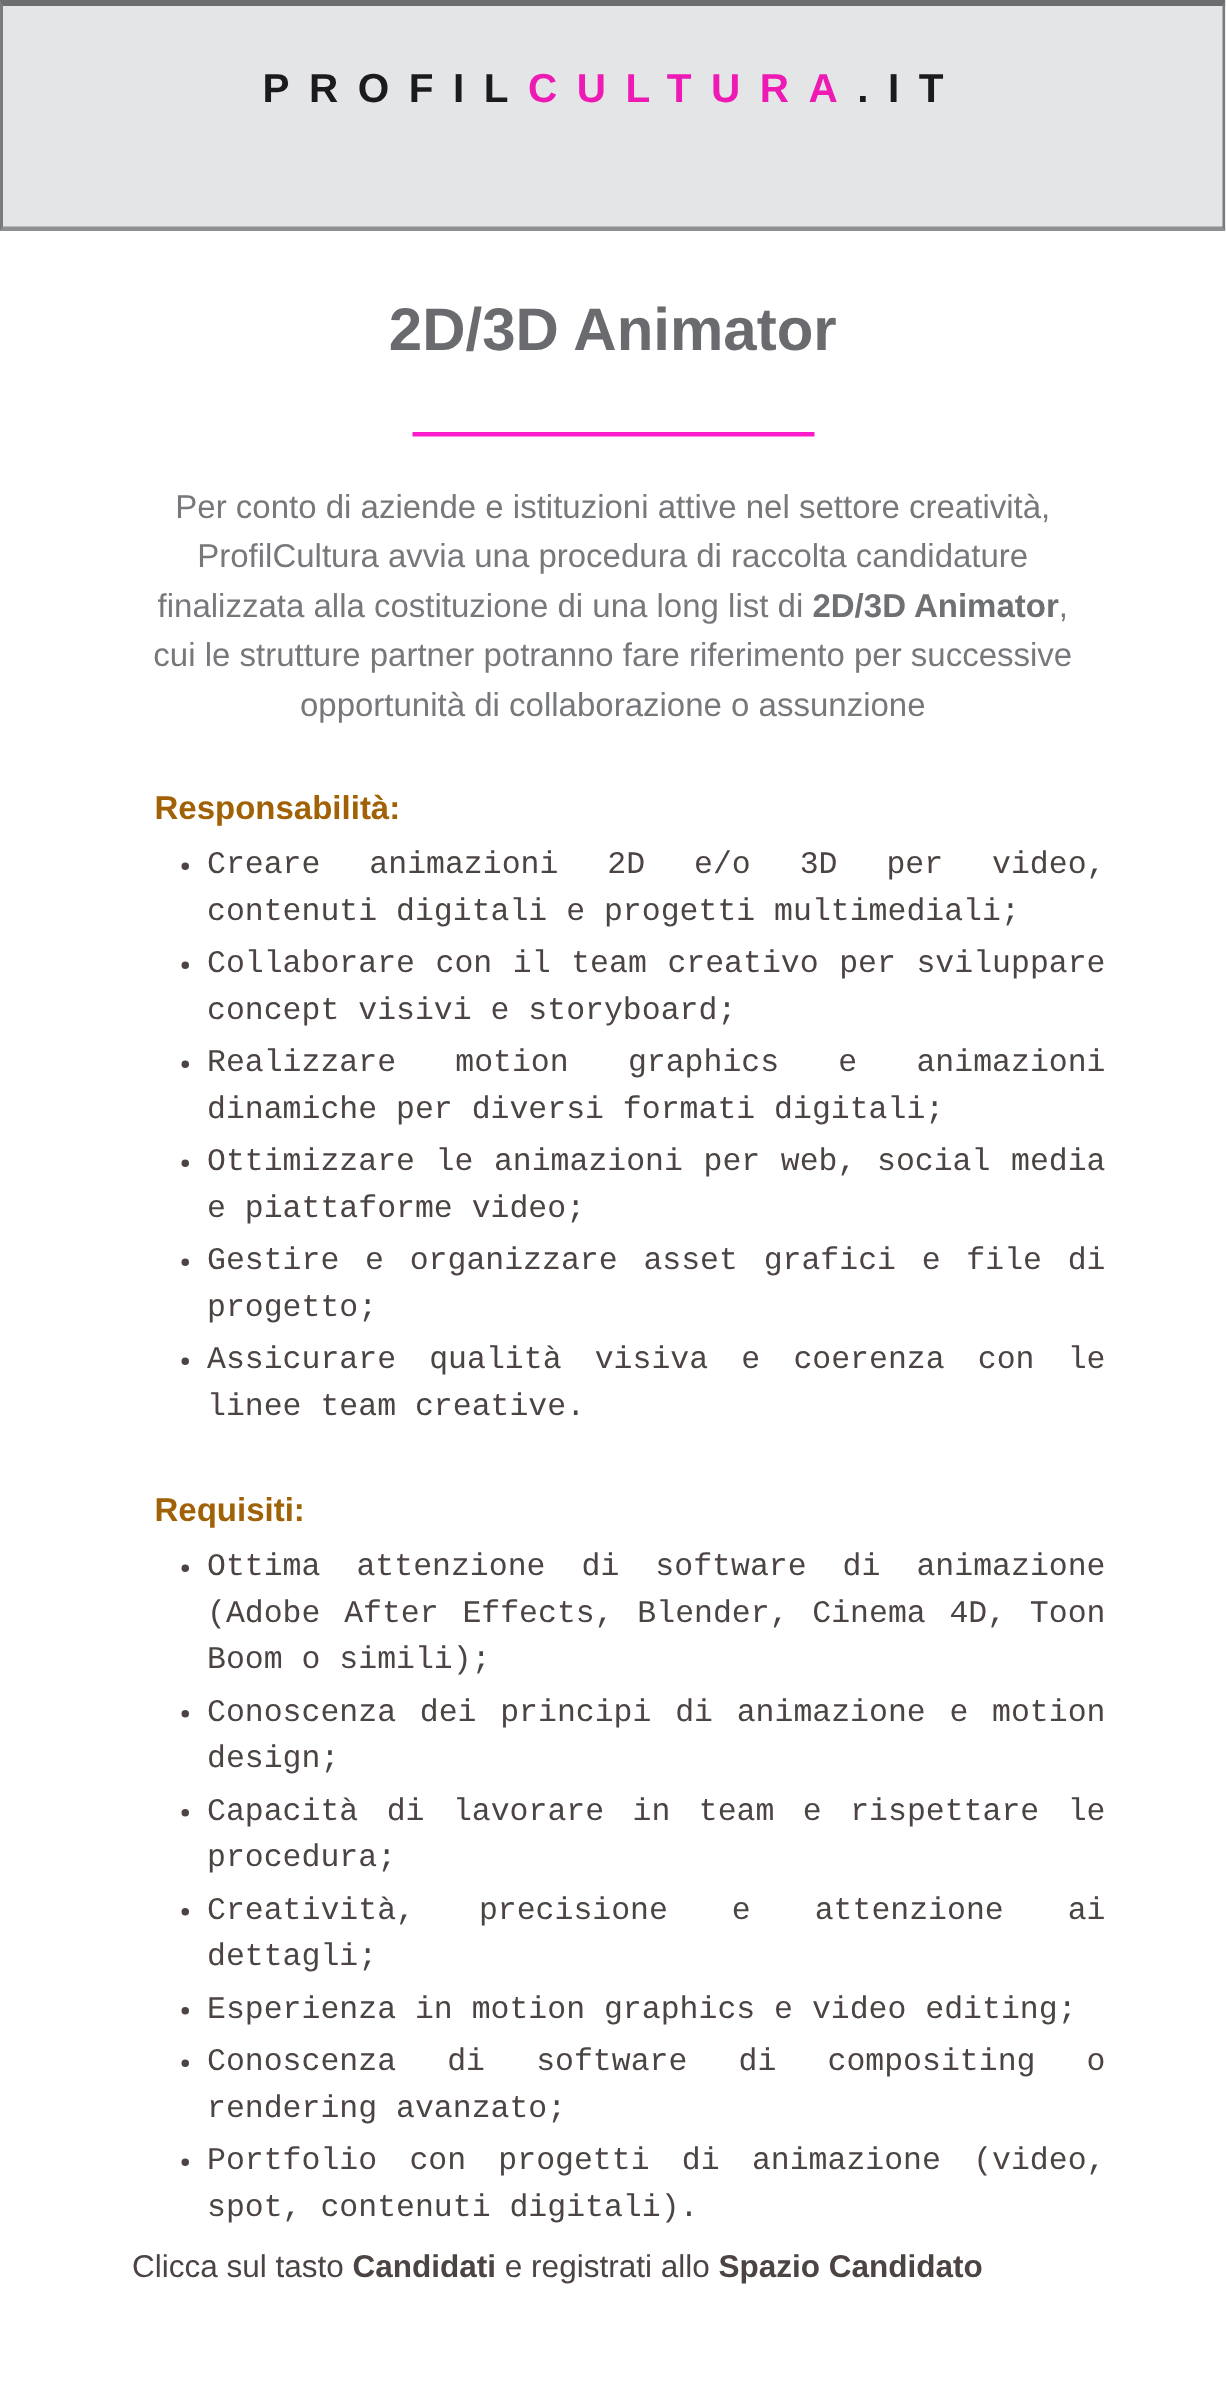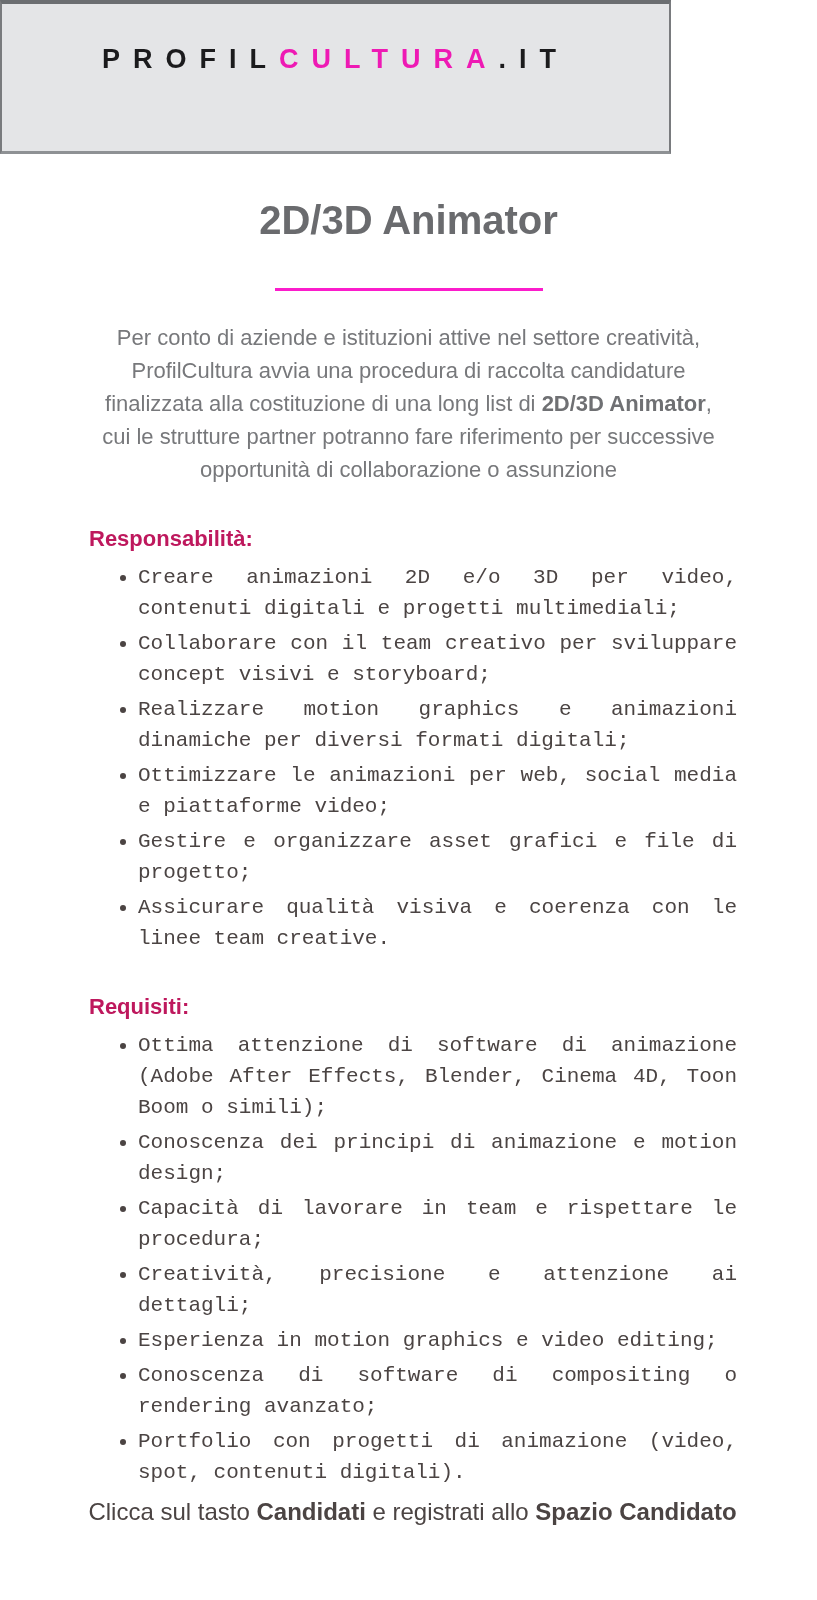--- a/index.html
+++ b/index.html
@@ -9,7 +9,7 @@
   
   .banner{
     box-sizing:border-box;
-    width:671px;height:154px;
+    width:817px;height:154px;
     background:#e4e5e7;
     border-top:4px solid #6b6e71;
     border-left:2px solid #797b7e;

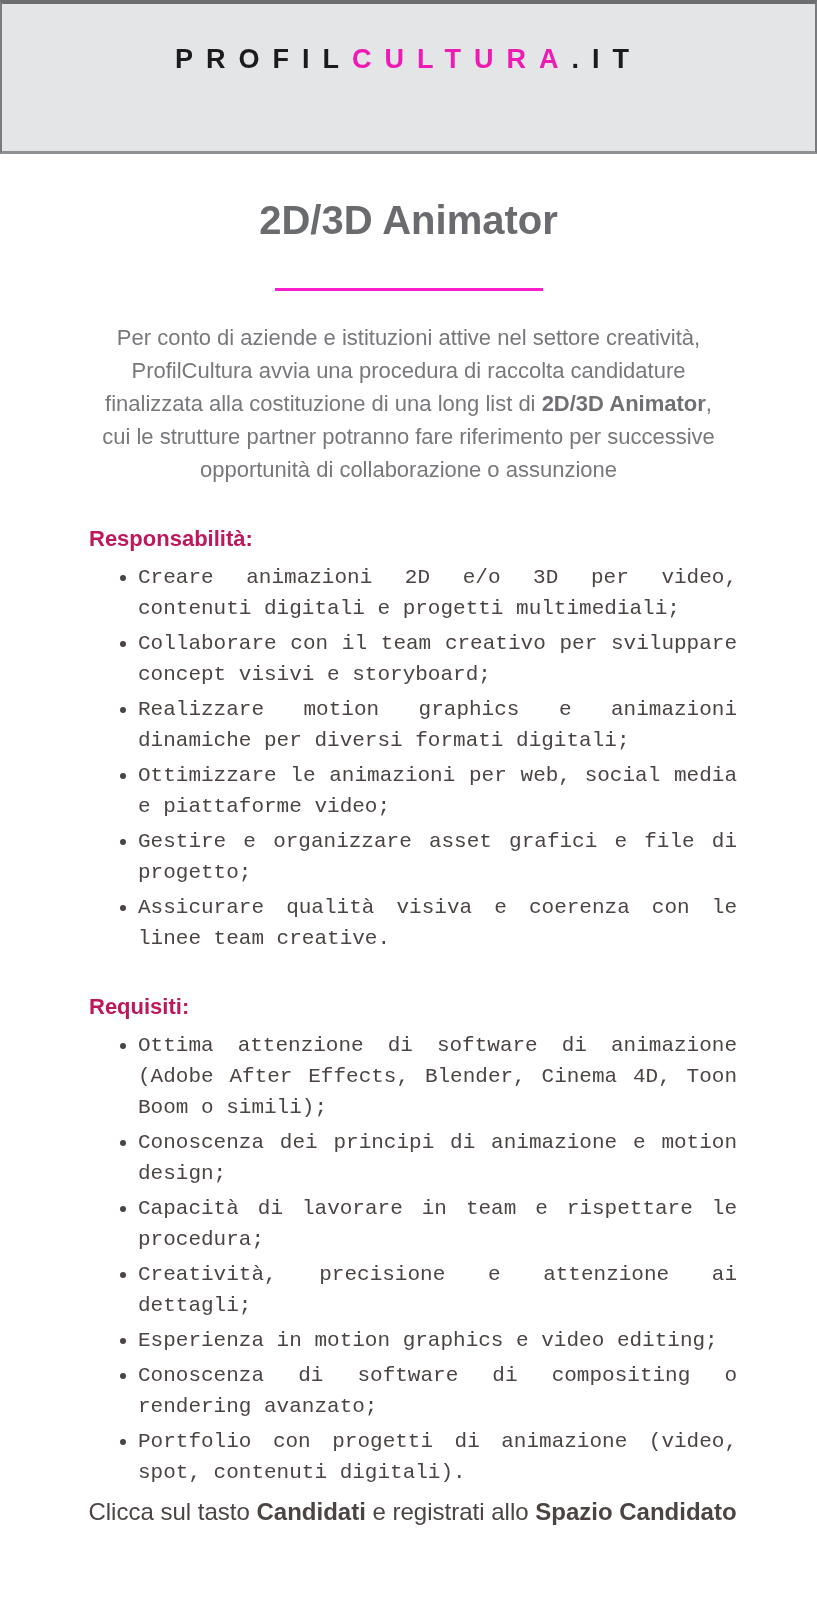--- a/index.html
+++ b/index.html
@@ -65,11 +65,11 @@
 
   section{margin:0 80px 0 88px;}
   h2.sec-heading{
-    margin:40px 0 0 1px;
+    margin:40px 0 0 15px;
     font-size:22px;
     line-height:26px;
     font-weight:700;
-    color:#be185d;
+    color:#a16207;
   }
   h2.sec-heading.tight{margin-top:28px;}
   ul.sec-list{

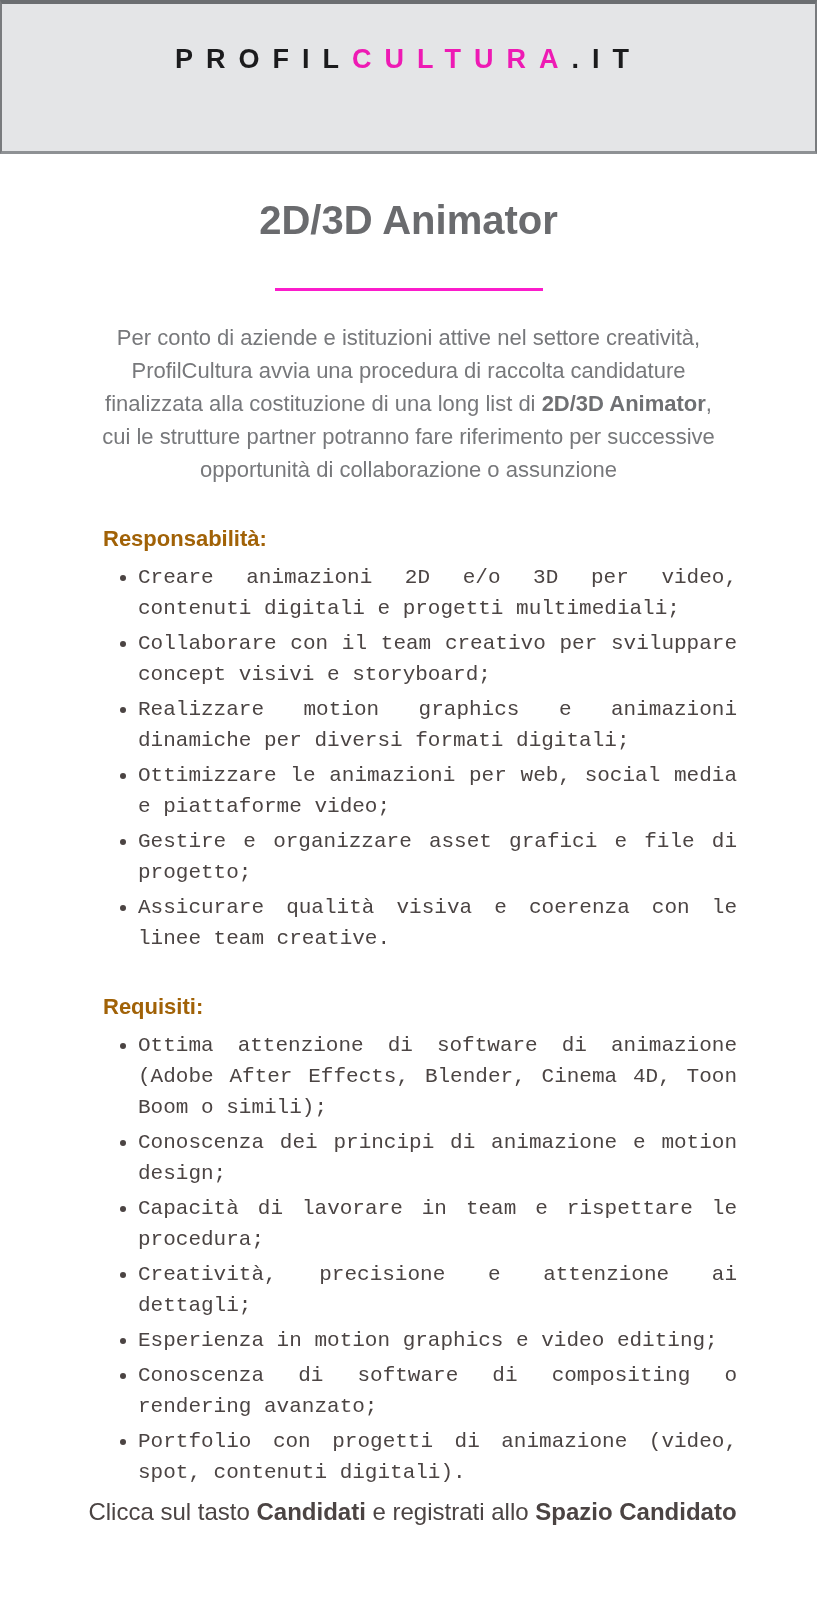--- a/index.html
+++ b/index.html
@@ -87,10 +87,9 @@
   }
   p.apply-line{
     margin:8px 0 0 0;
-    font-size:24px;
+    font-size:21px;
     line-height:31px;
     color:#4b4443;
-    text-align:center;
   }
   p.apply-line strong{font-weight:700;}
 </style>

